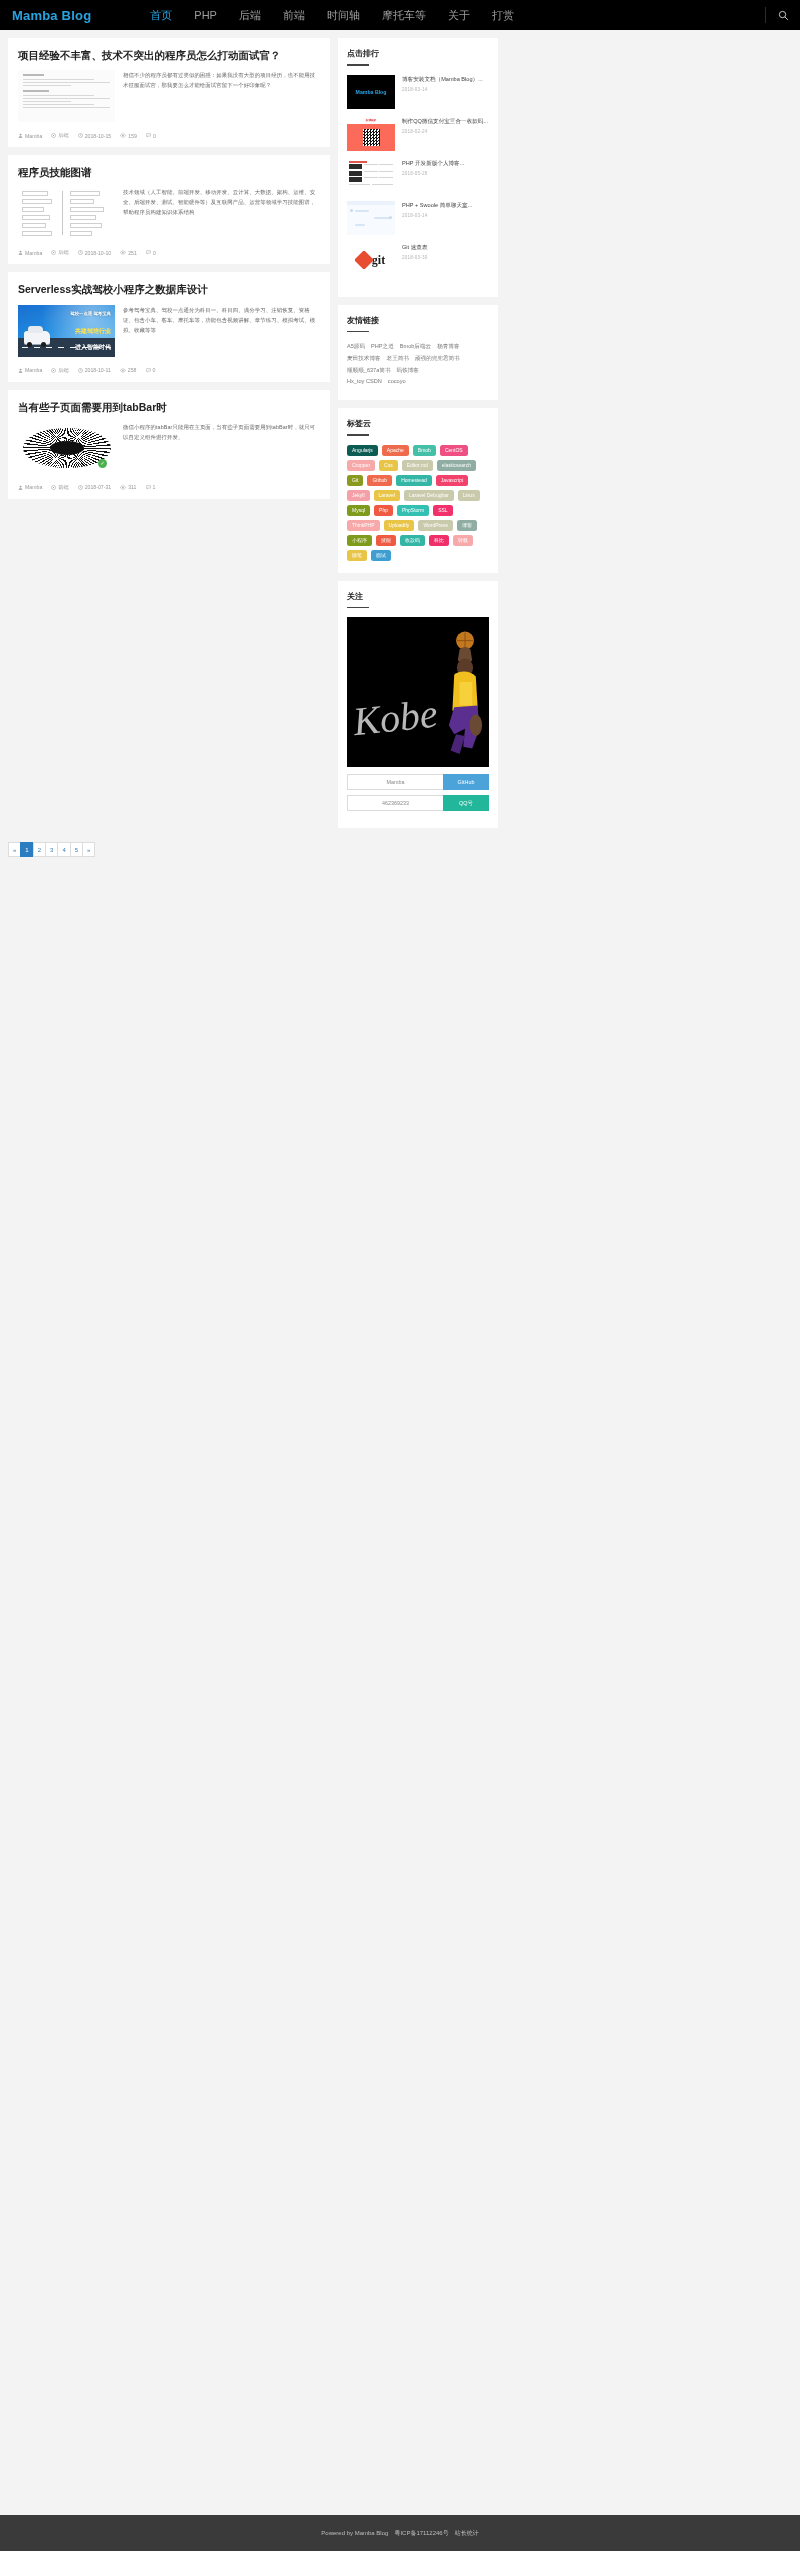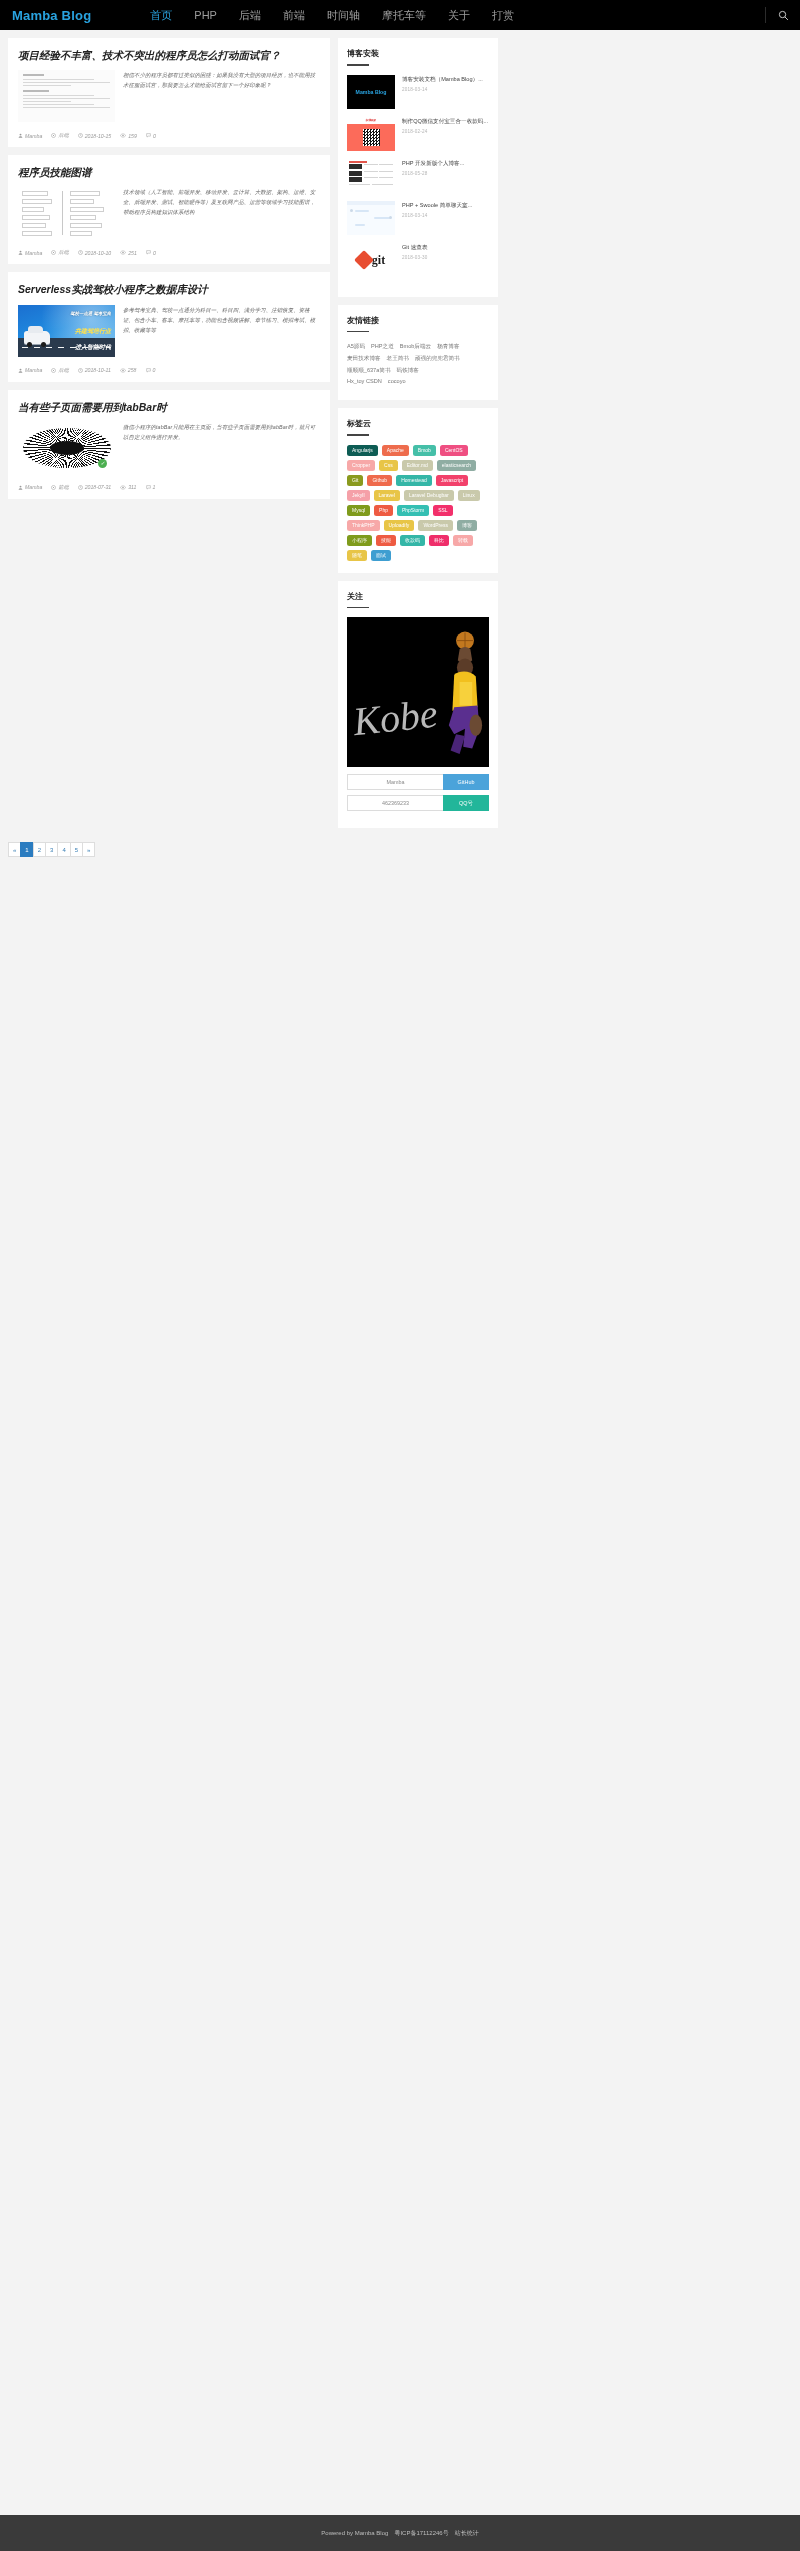--- a/index.html
+++ b/index.html
@@ -75,7 +75,7 @@
     align-items: flex-start;
     gap: 8px;
   }
-  .main-col { width: 322px; font-style: italic; }
+  .main-col { width: 322px; }
   .side-col { width: 160px; }
 
   

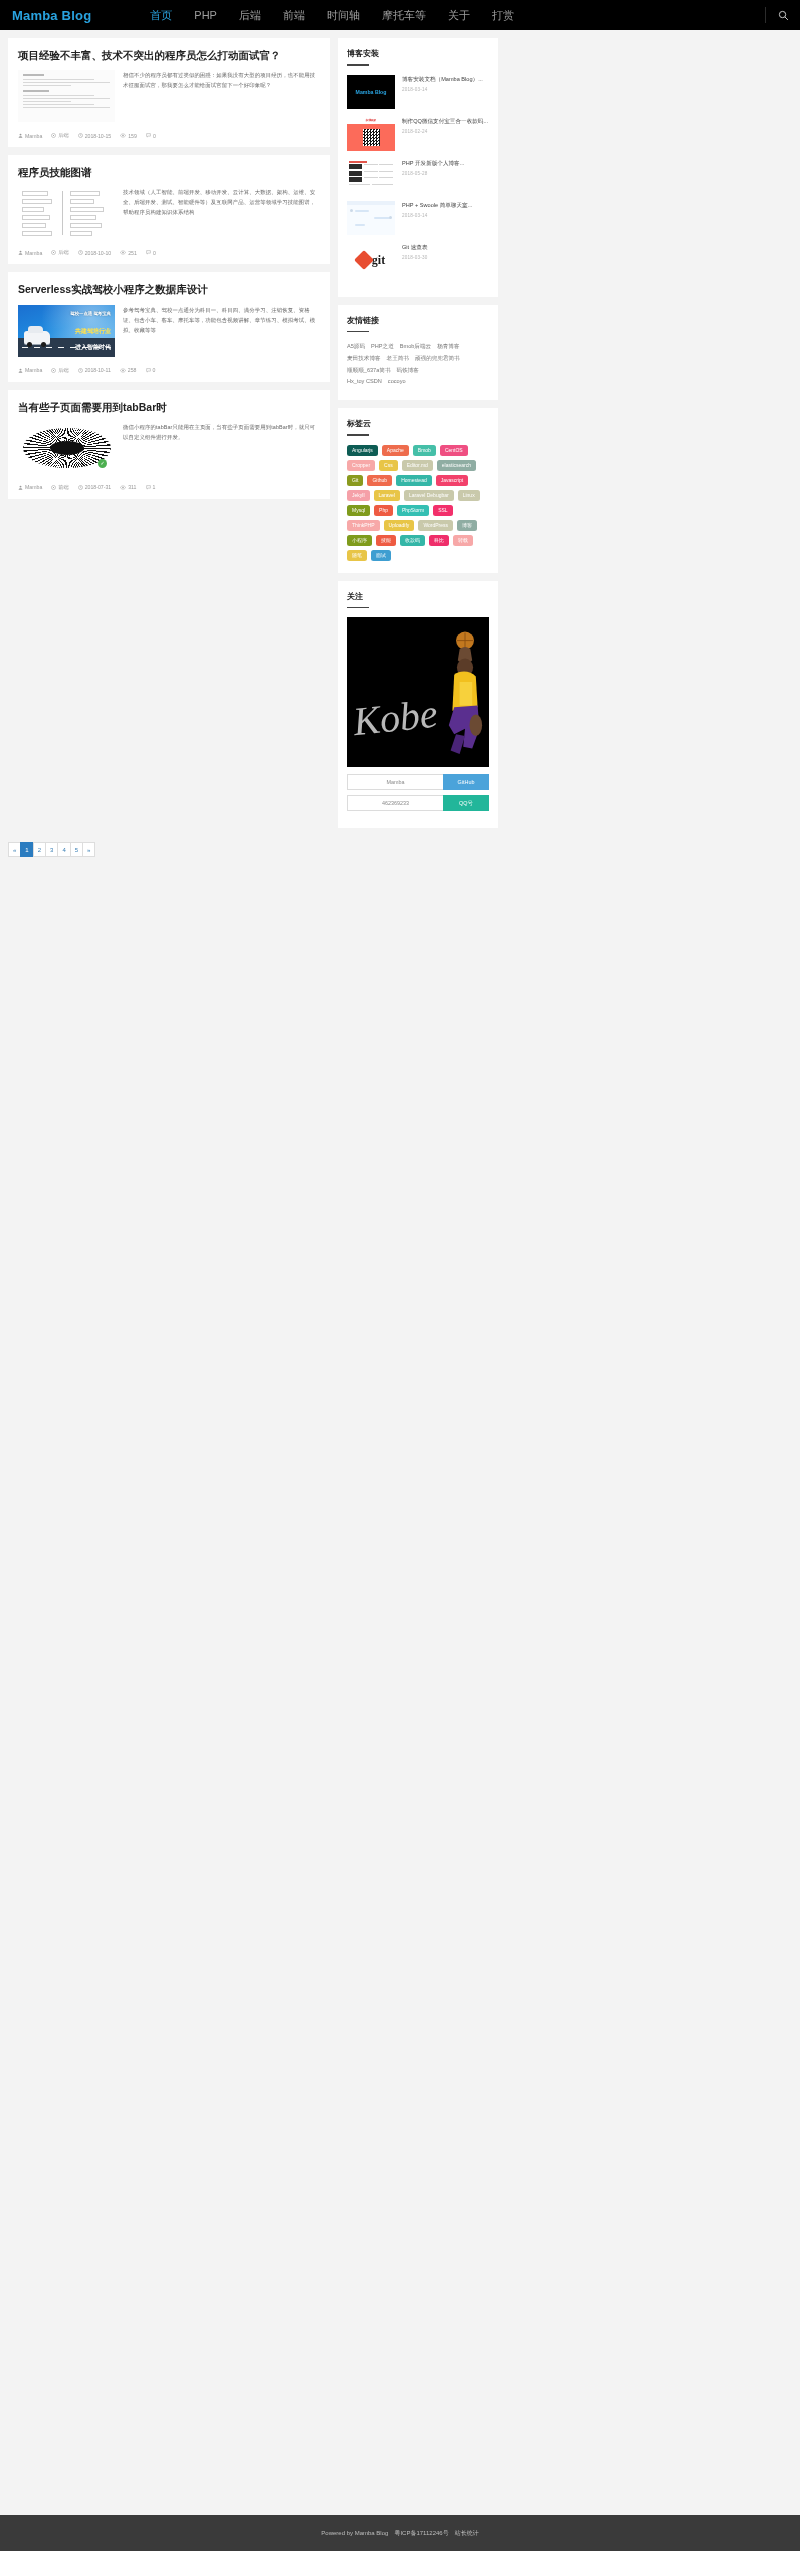--- a/index.html
+++ b/index.html
@@ -522,7 +522,7 @@
   <div class="side-col">
 
     <div class="card">
-      <div class="card-title">博客安装</div>
+      <div class="card-title">点击排行</div>
       <div class="card-rule"></div>
 
       <div class="rank-item">

